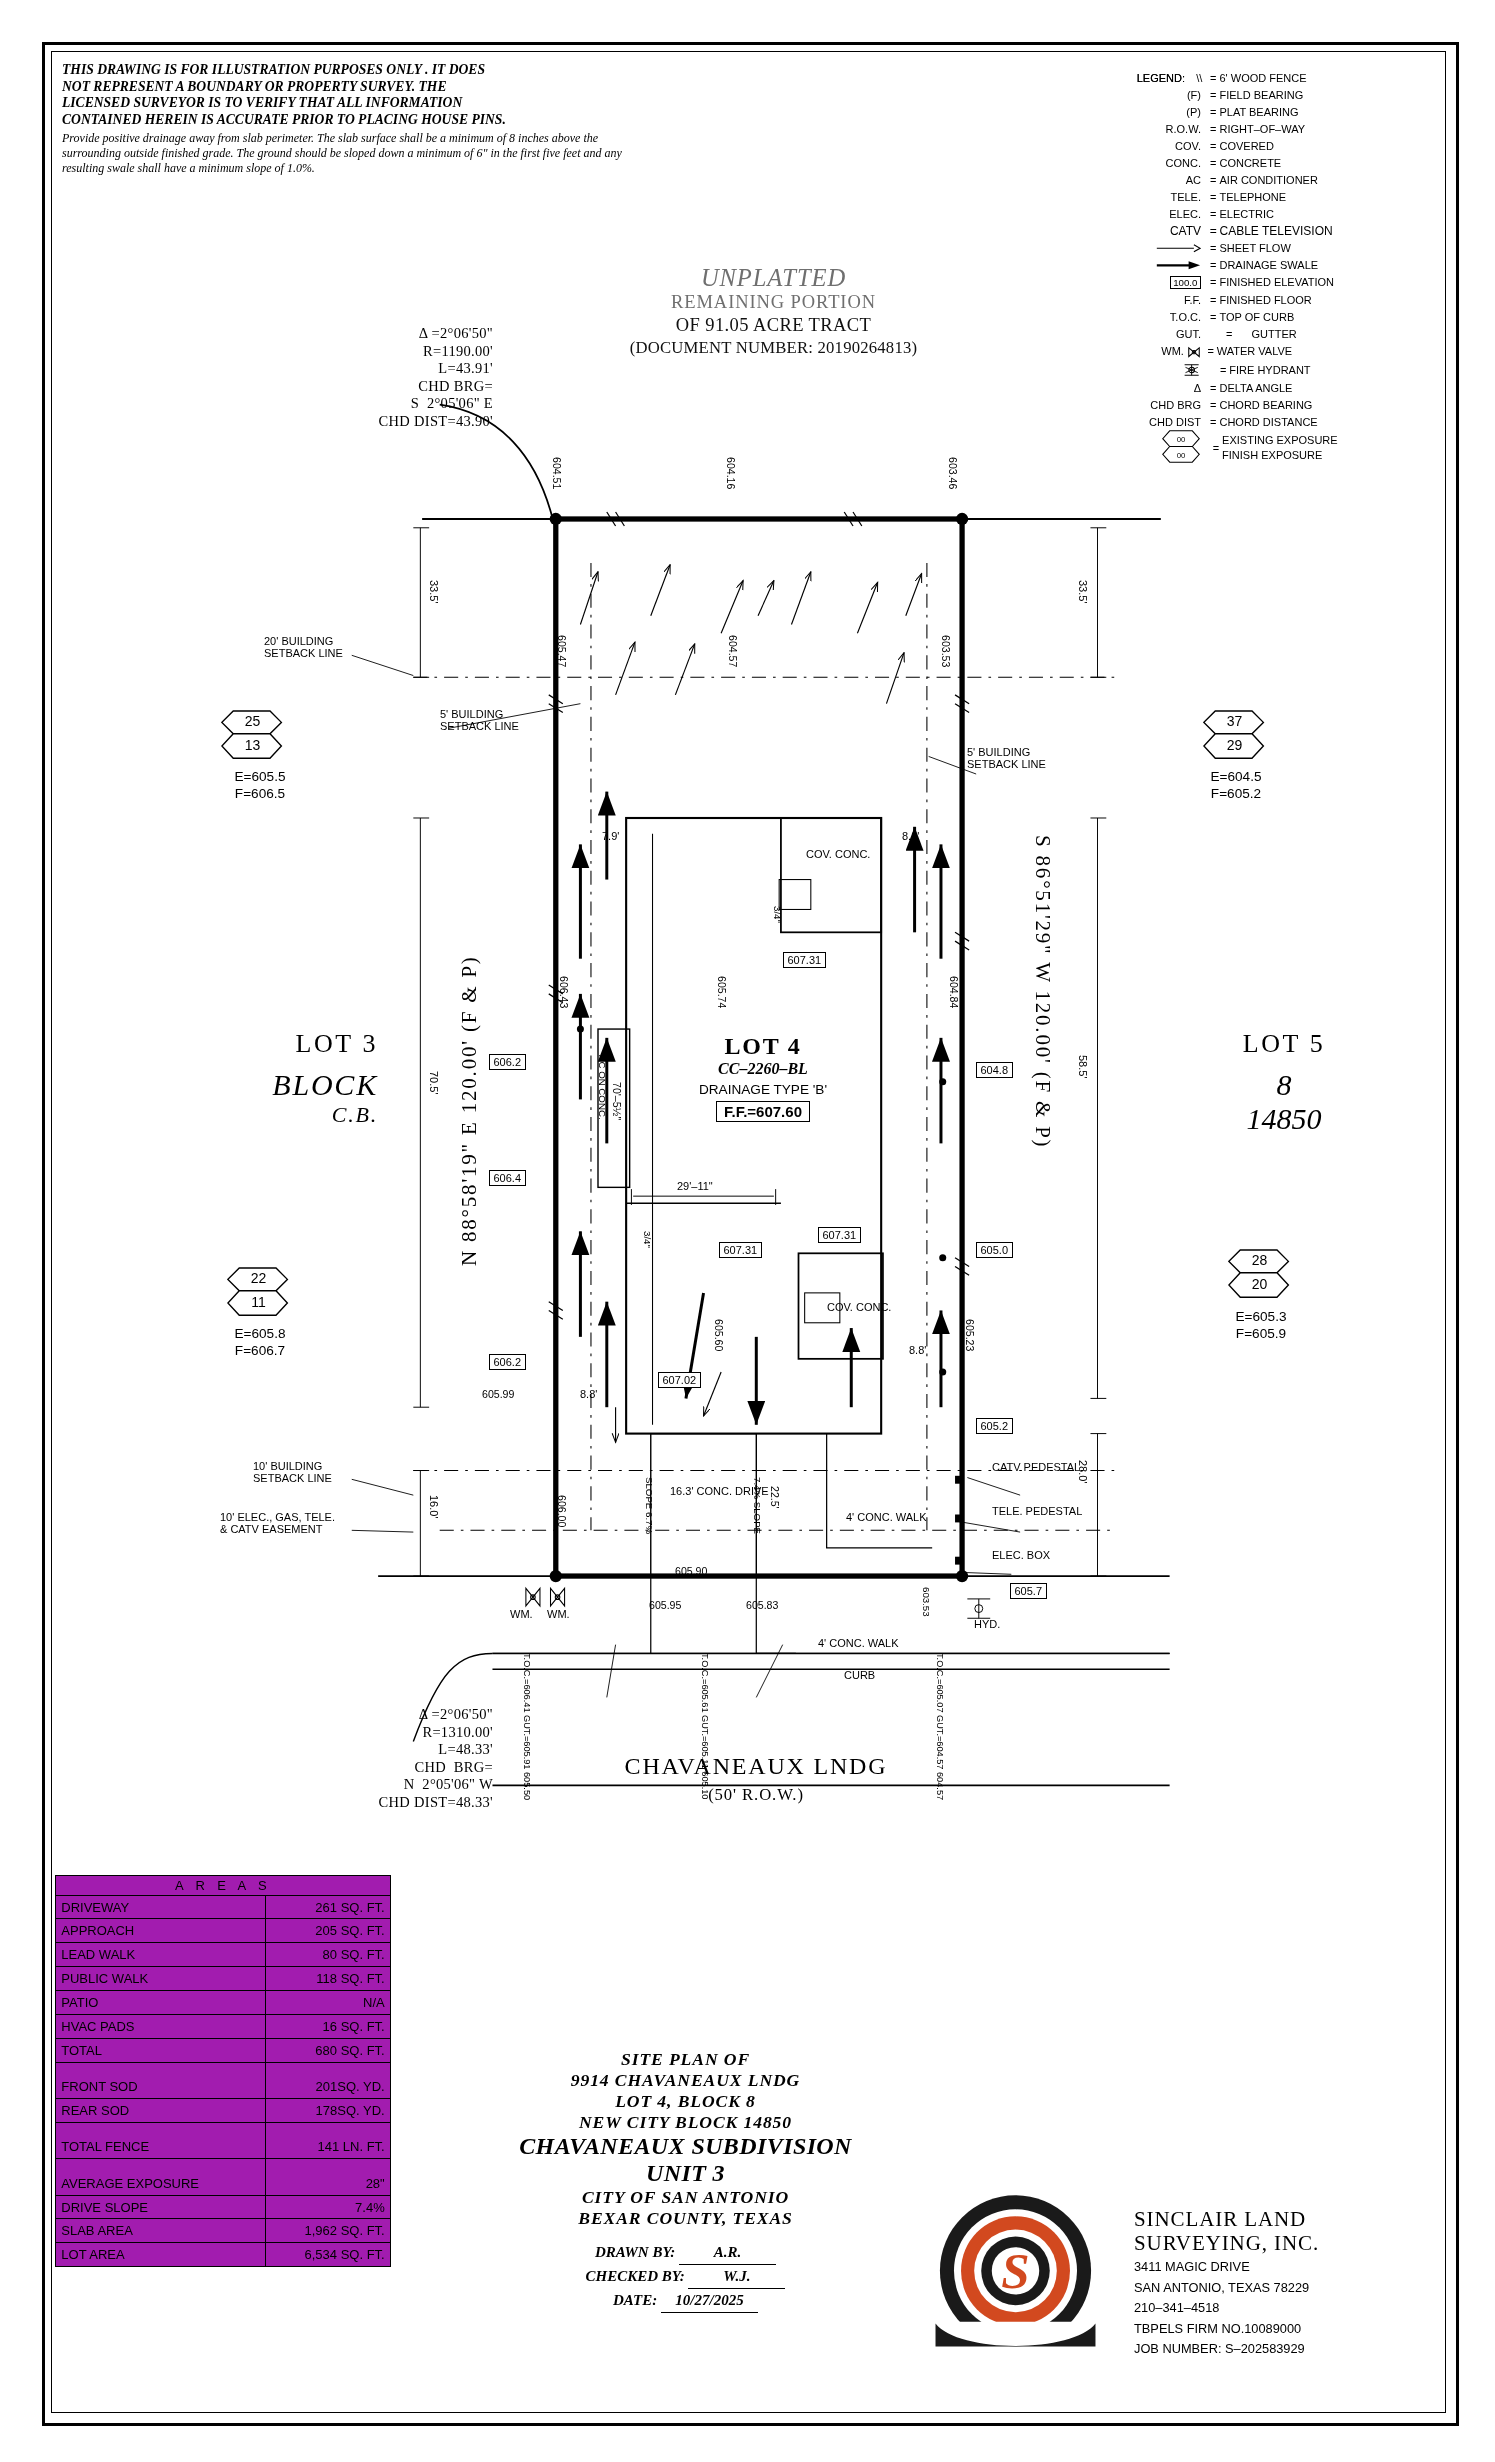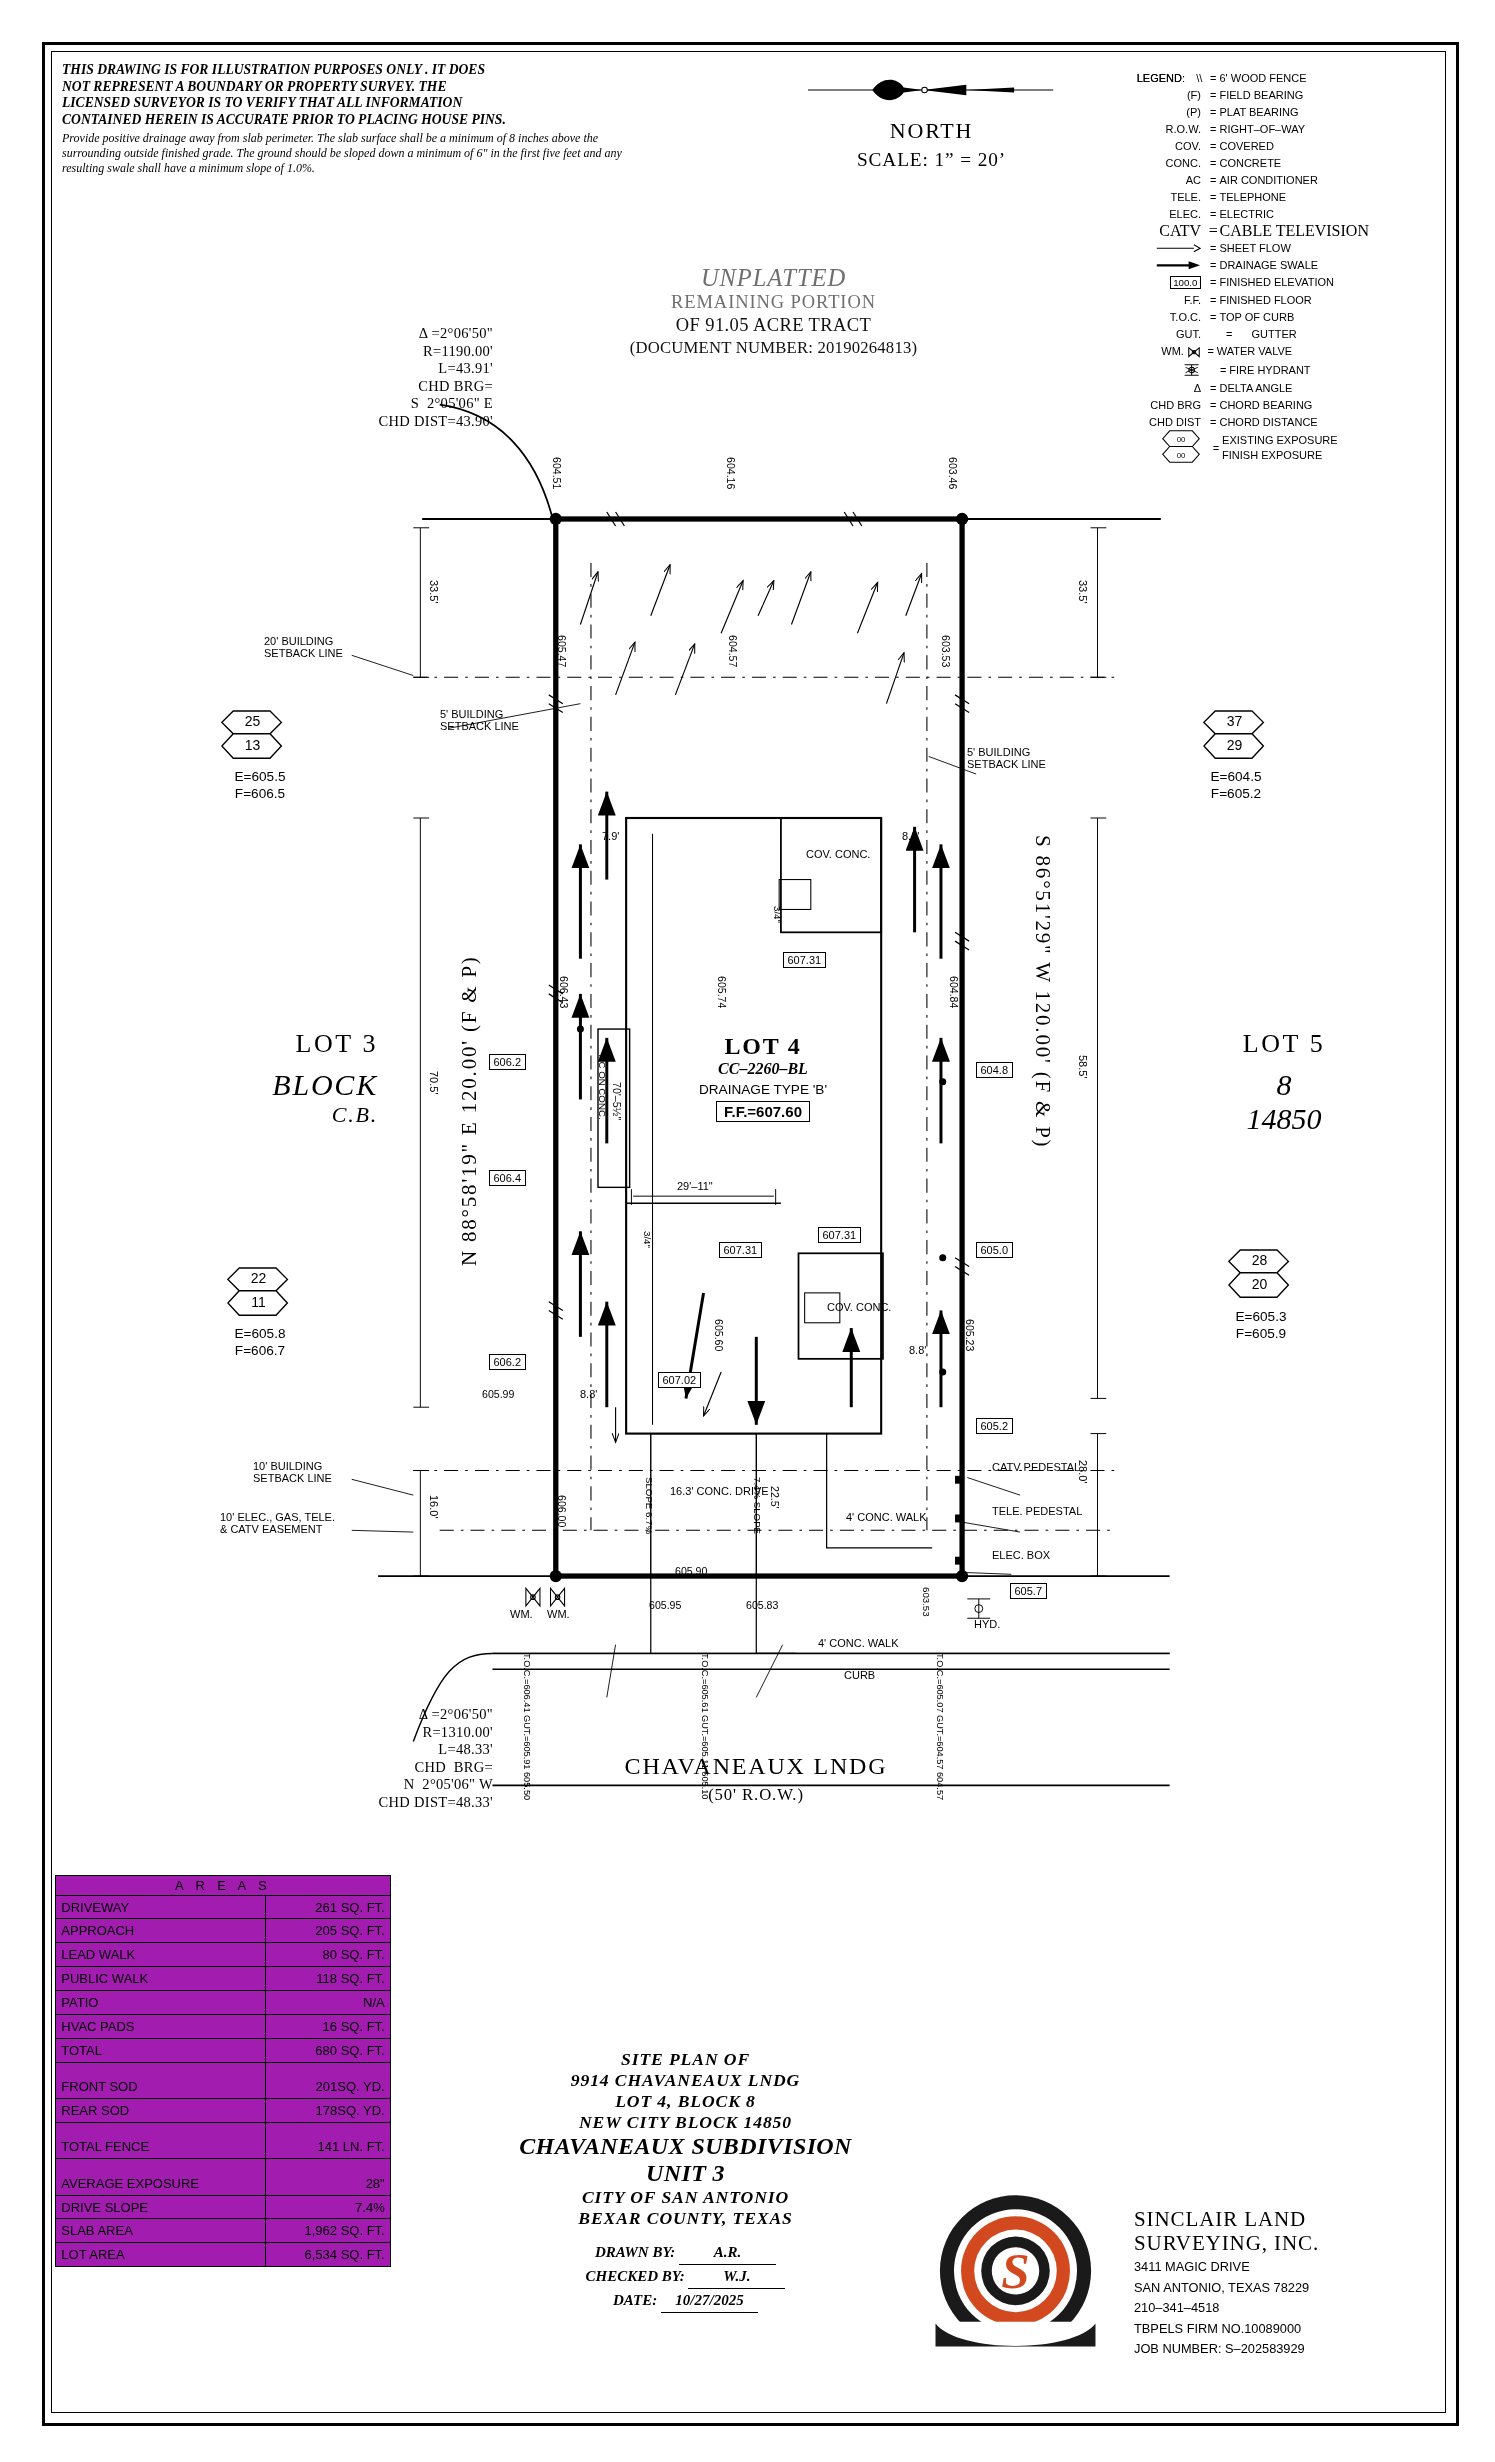--- a/index.html
+++ b/index.html
@@ -79,17 +79,6 @@
     <span class="small">Provide positive drainage away from slab perimeter. The slab surface shall be a minimum of 8 inches above the surrounding outside finished grade. The ground should be sloped down a minimum of 6" in the first five feet and any resulting swale shall have a minimum slope of 1.0%.</span>
   </div>
 
-  <div class="abs" id="north-block">
-    <svg width="281" height="40" viewBox="0 0 320 46">
-      <line x1="18" y1="23" x2="300" y2="23" stroke="#000" stroke-width="1.4"></line>
-      <path d="M92 23 C102 8, 120 8, 128 20 L150 23 L128 26 C120 38, 102 38, 92 23 Z" fill="#000"></path>
-      <path d="M150 23 L200 17 L200 29 Z" fill="#000"></path>
-      <path d="M200 23 L255 20 L255 26 Z" fill="#000"></path>
-      <circle cx="152" cy="23" r="3.2" fill="#fff" stroke="#000" stroke-width="1.2"></circle>
-    </svg>
-    <div id="north-label">NORTH</div>
-    <div id="scale-label">SCALE:  1” = 20’</div>
-  </div>
 
   <div class="abs" id="legend">
     <div class="row">

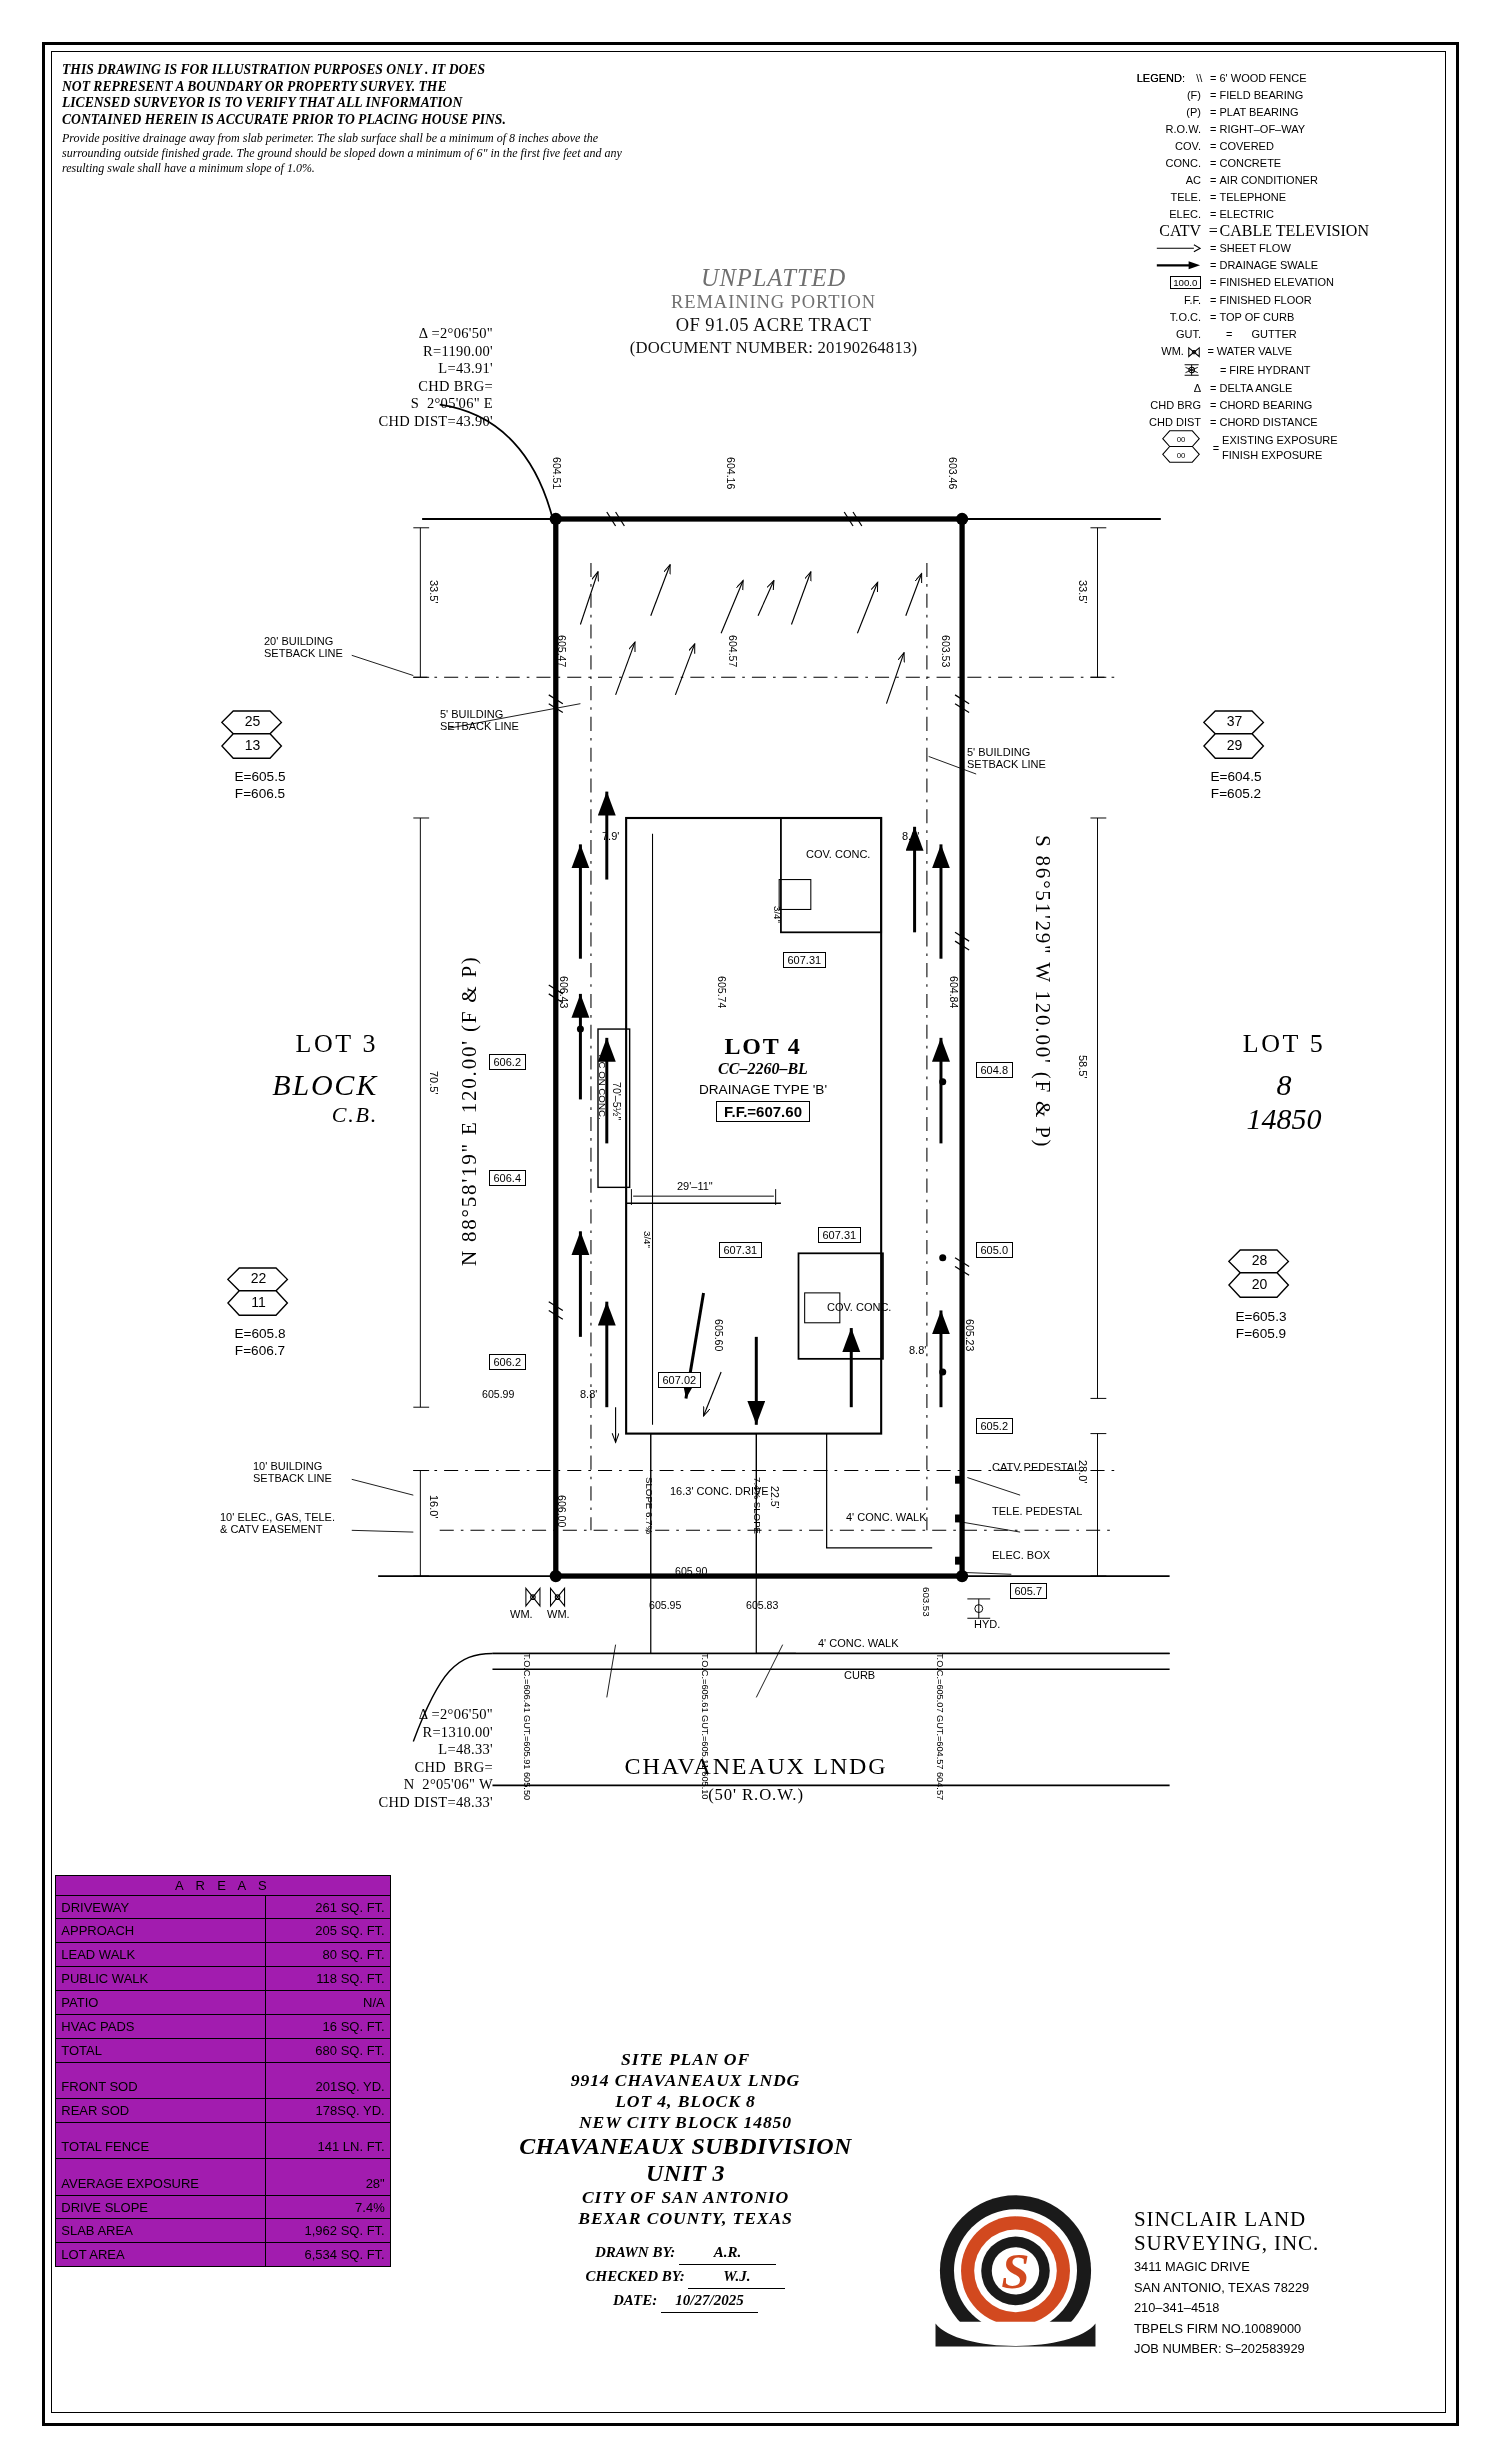--- a/index.html
+++ b/index.html
@@ -134,7 +134,7 @@
       <div style="width:12.3px;text-align:center;">=</div>
       <div style="flex:1;">ELECTRIC</div>
     </div>
-    <div style="display:flex;align-items:center;height:17px;font-family:Liberation Serif, serif;font-size:16px;">
+    <div style="display:flex;align-items:center;height:17px;font-family:Liberation Sans, sans-serif;font-size:12px;">
       <div style="width:97px;text-align:right;padding-right:6.2px;">CATV</div>
       <div style="width:12.3px;text-align:center;">=</div>
       <div style="flex:1;">CABLE TELEVISION</div>

